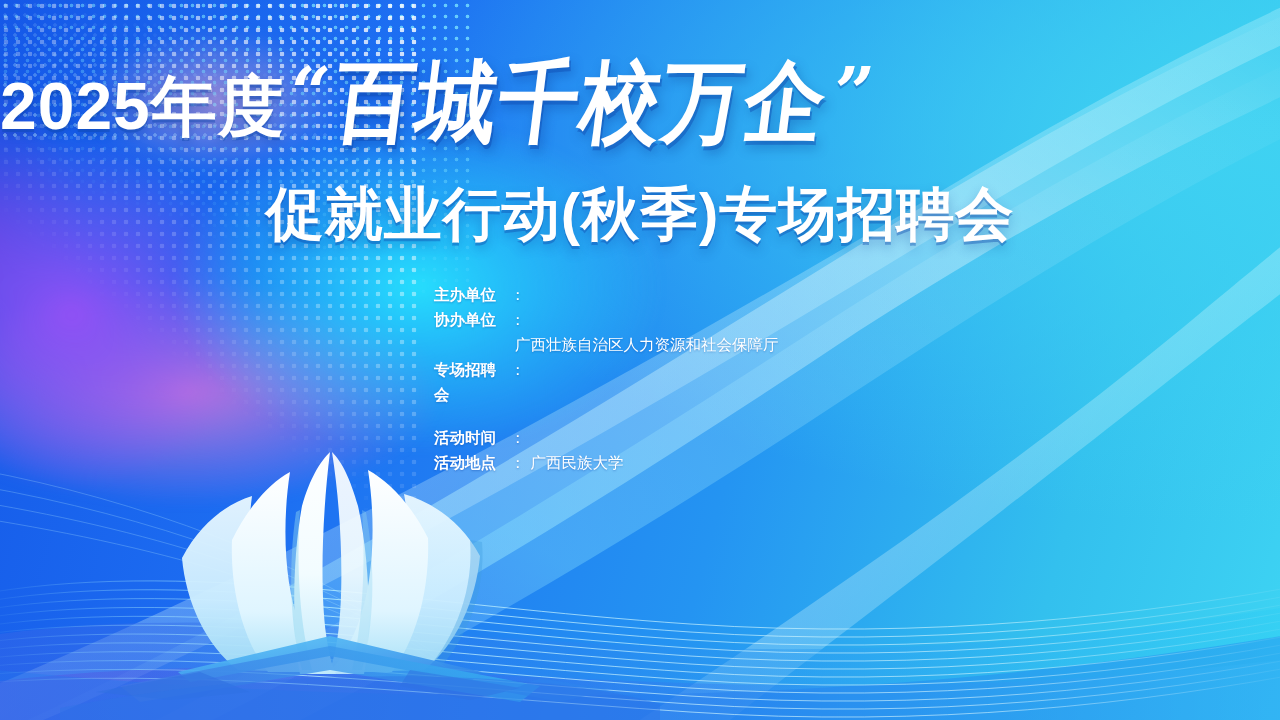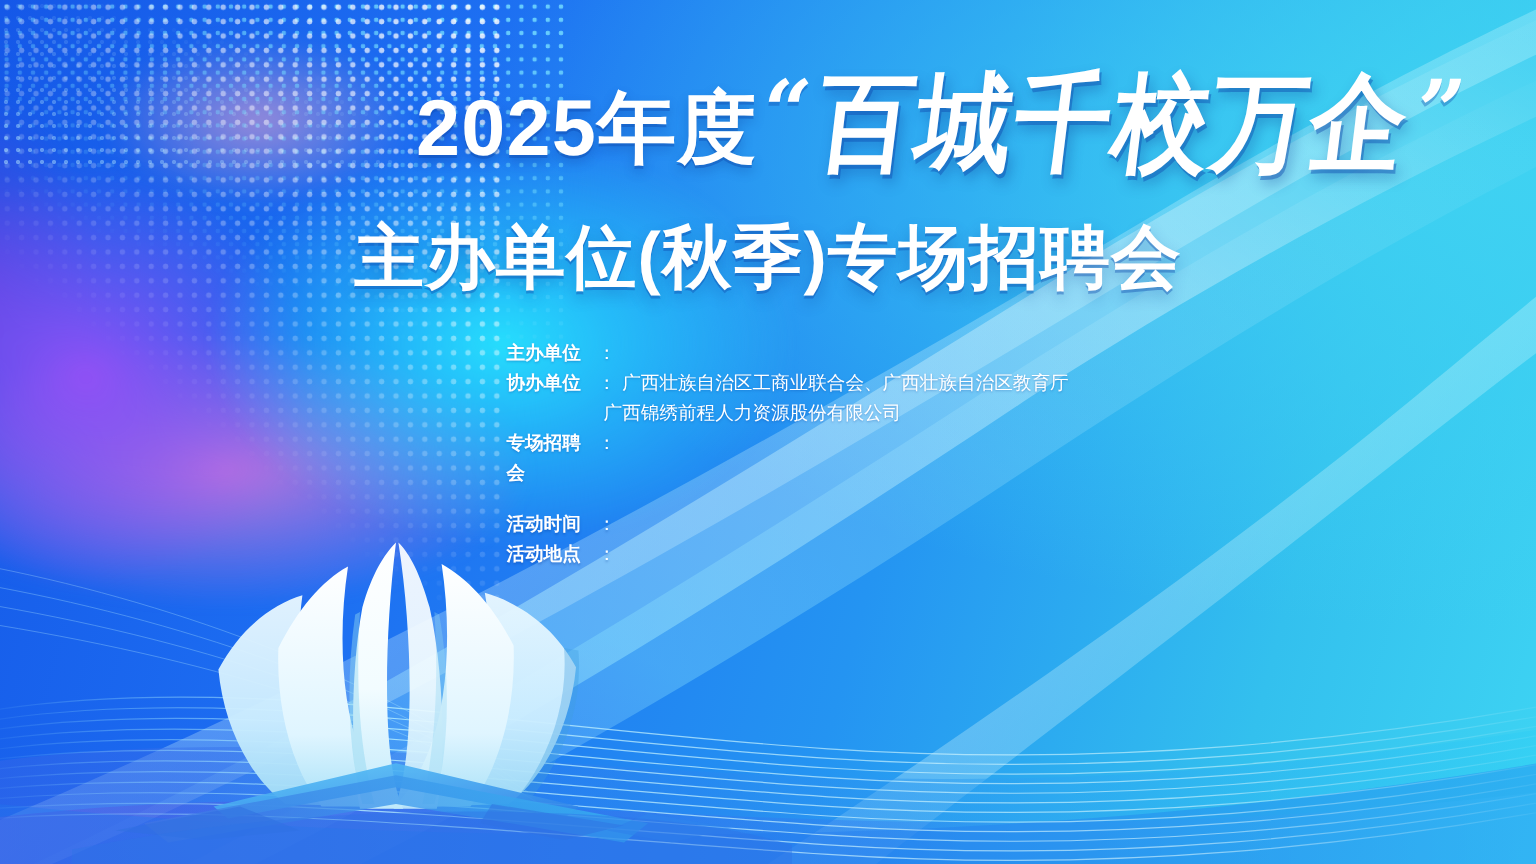--- a/index.html
+++ b/index.html
@@ -75,7 +75,7 @@
 
   .title-row{
     position:absolute;top:62px;left:0;width:1220px;
-    display:flex;align-items:flex-end;justify-content:flex-end;gap:4px;
+    display:flex;align-items:flex-end;justify-content:flex-start;gap:4px;
     white-space:nowrap;
   }
   .title-year{

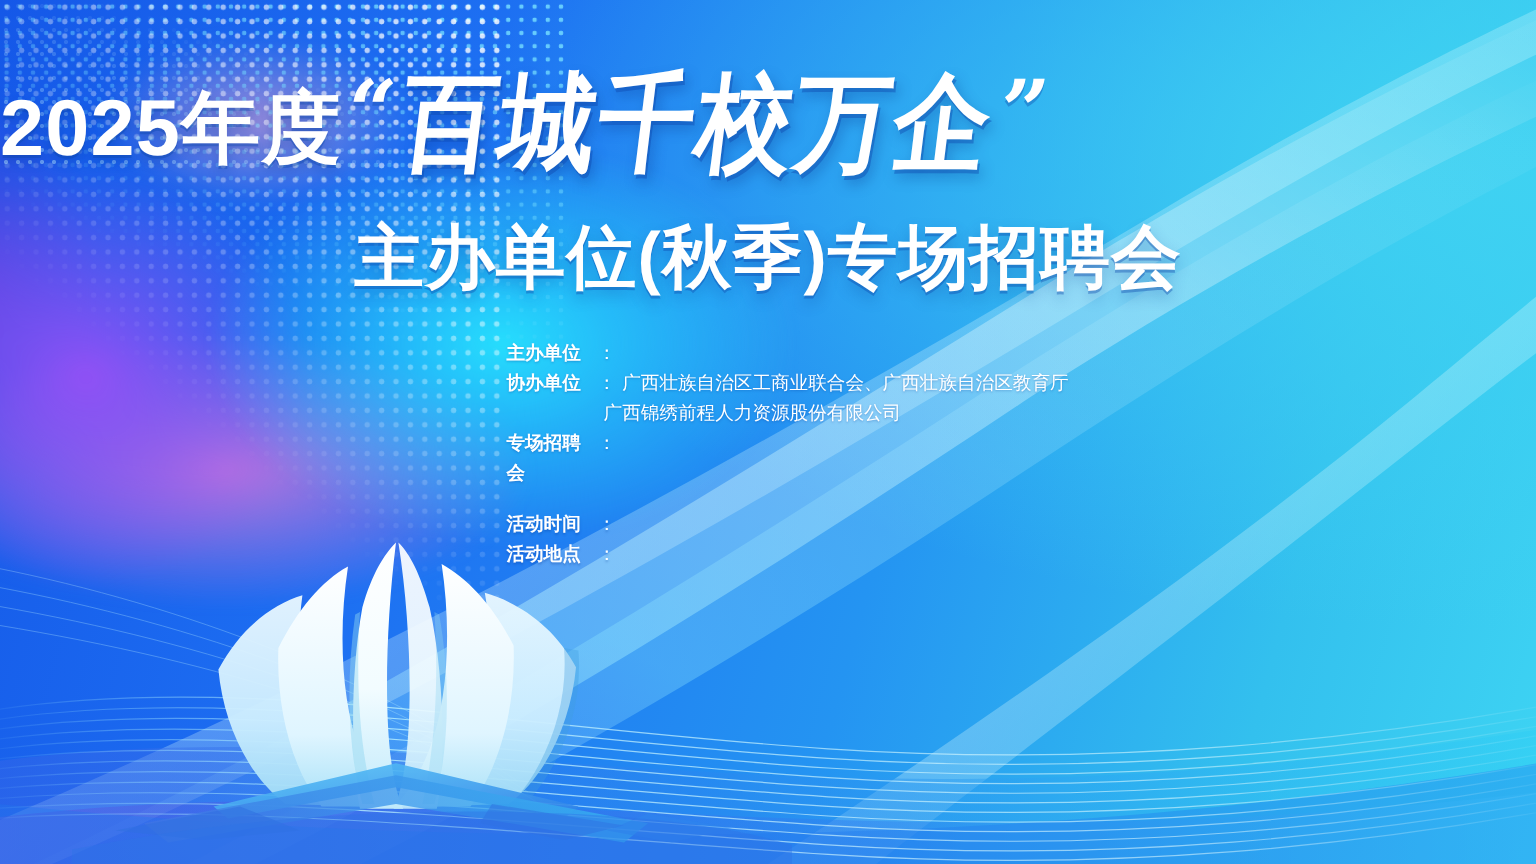--- a/index.html
+++ b/index.html
@@ -274,7 +274,7 @@
       <span class="title-quote">”</span>
     </div>
 
-    <div class="subtitle">主办单位(秋季)专场招聘会</div>
+    <div class="subtitle">促就业行动(秋季)专场招聘会</div>
 
     <div class="info">
 

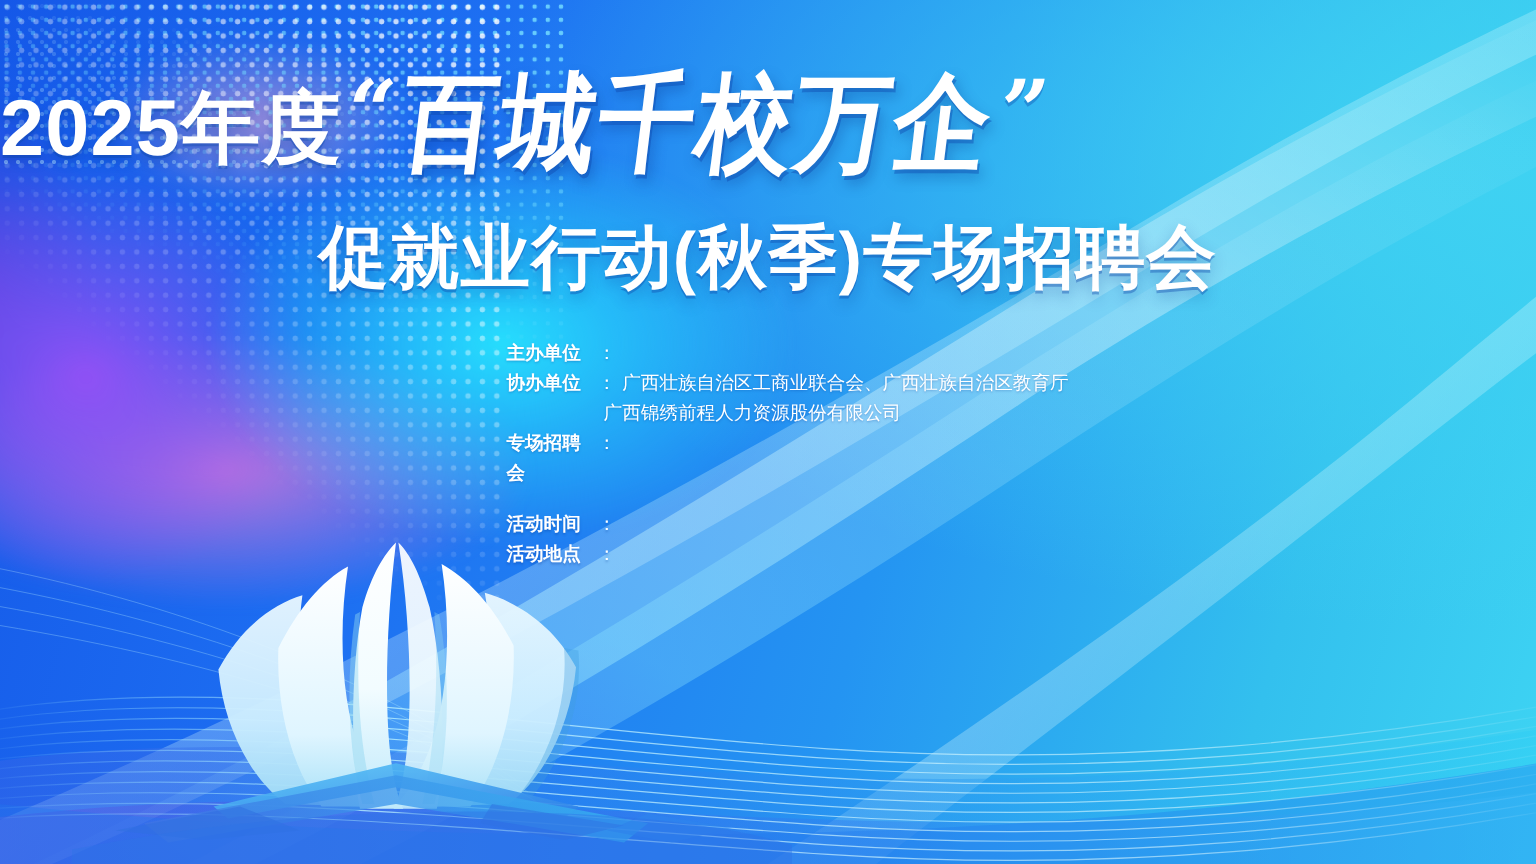--- a/index.html
+++ b/index.html
@@ -110,7 +110,7 @@
   }
 
   .info{
-    position:absolute;left:422px;top:282px;width:520px;
+    position:absolute;left:434px;top:282px;width:520px;
     color:#ffffff;font-size:15.5px;line-height:1.62;
     text-shadow:0 1px 2px rgba(10,55,150,.35);
     font-family:Liberation Serif, serif;

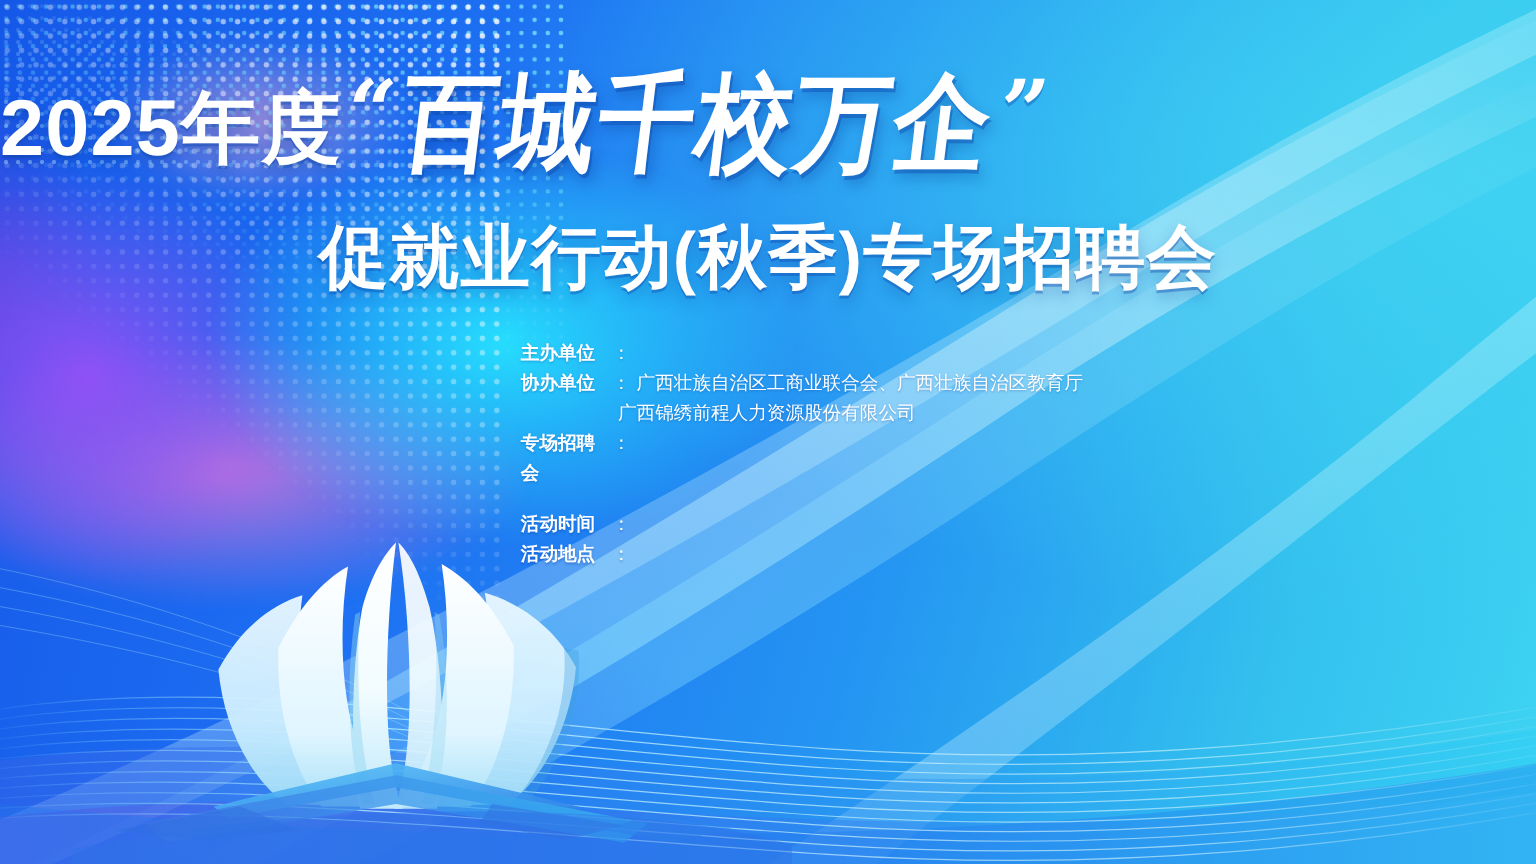--- a/index.html
+++ b/index.html
@@ -286,7 +286,6 @@
       <div class="row">
         <span class="label">协办单位</span>
         <span class="colon">：</span>
-        <span class="value">广西壮族自治区工商业联合会、广西壮族自治区教育厅</span>
       </div>
       <div class="cont">广西锦绣前程人力资源股份有限公司</div>
 

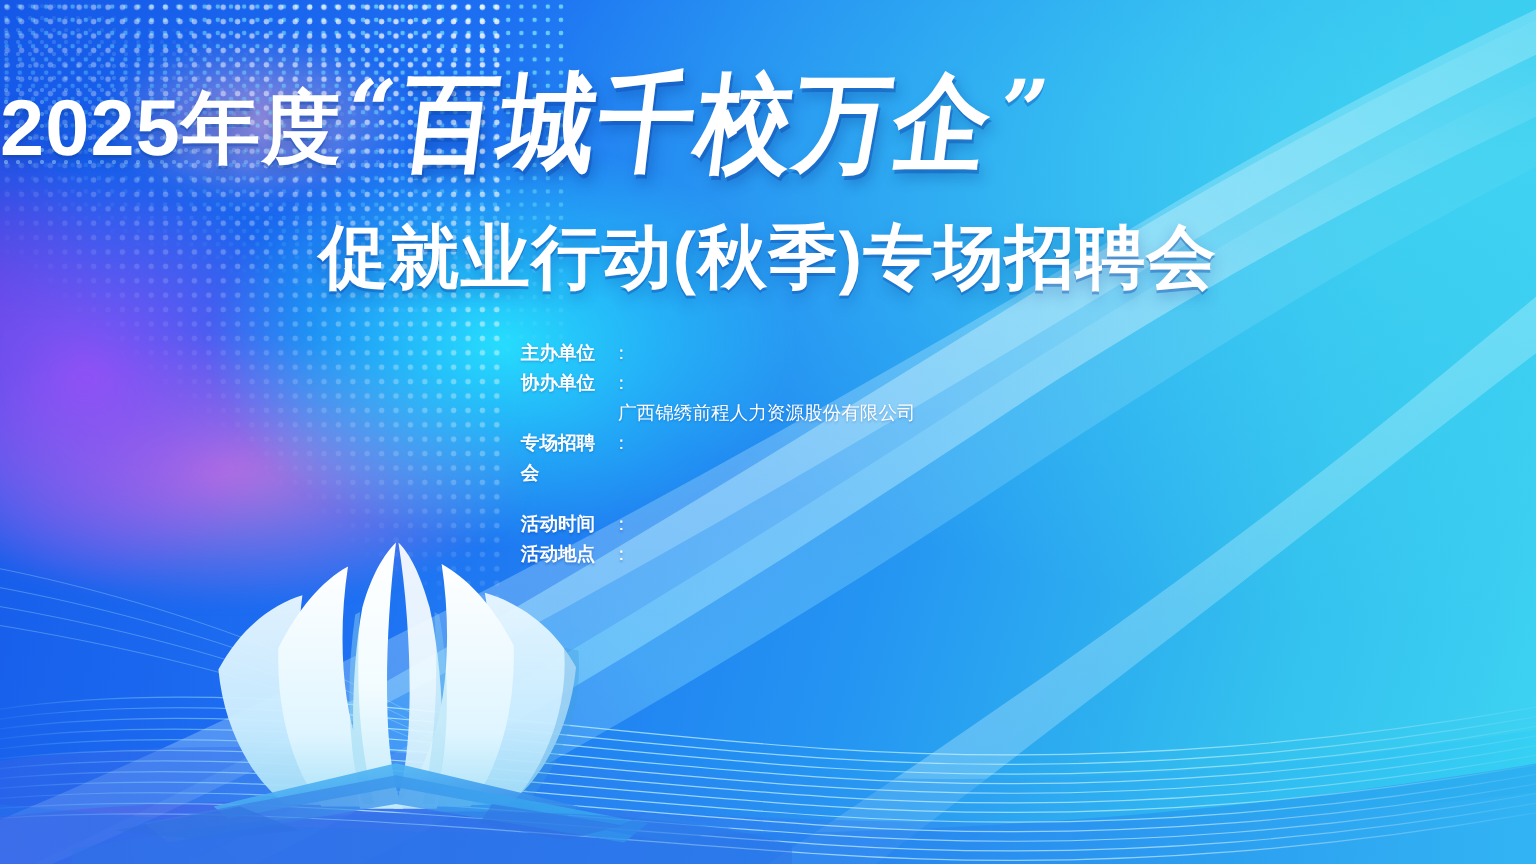--- a/index.html
+++ b/index.html
@@ -287,7 +287,7 @@
         <span class="label">协办单位</span>
         <span class="colon">：</span>
       </div>
-      <div class="cont">广西锦绣前程人力资源股份有限公司</div>
+      <div class="cont">广西壮族自治区人力资源和社会保障厅</div>
 
       <div class="row">
         <span class="label">专场招聘会</span>

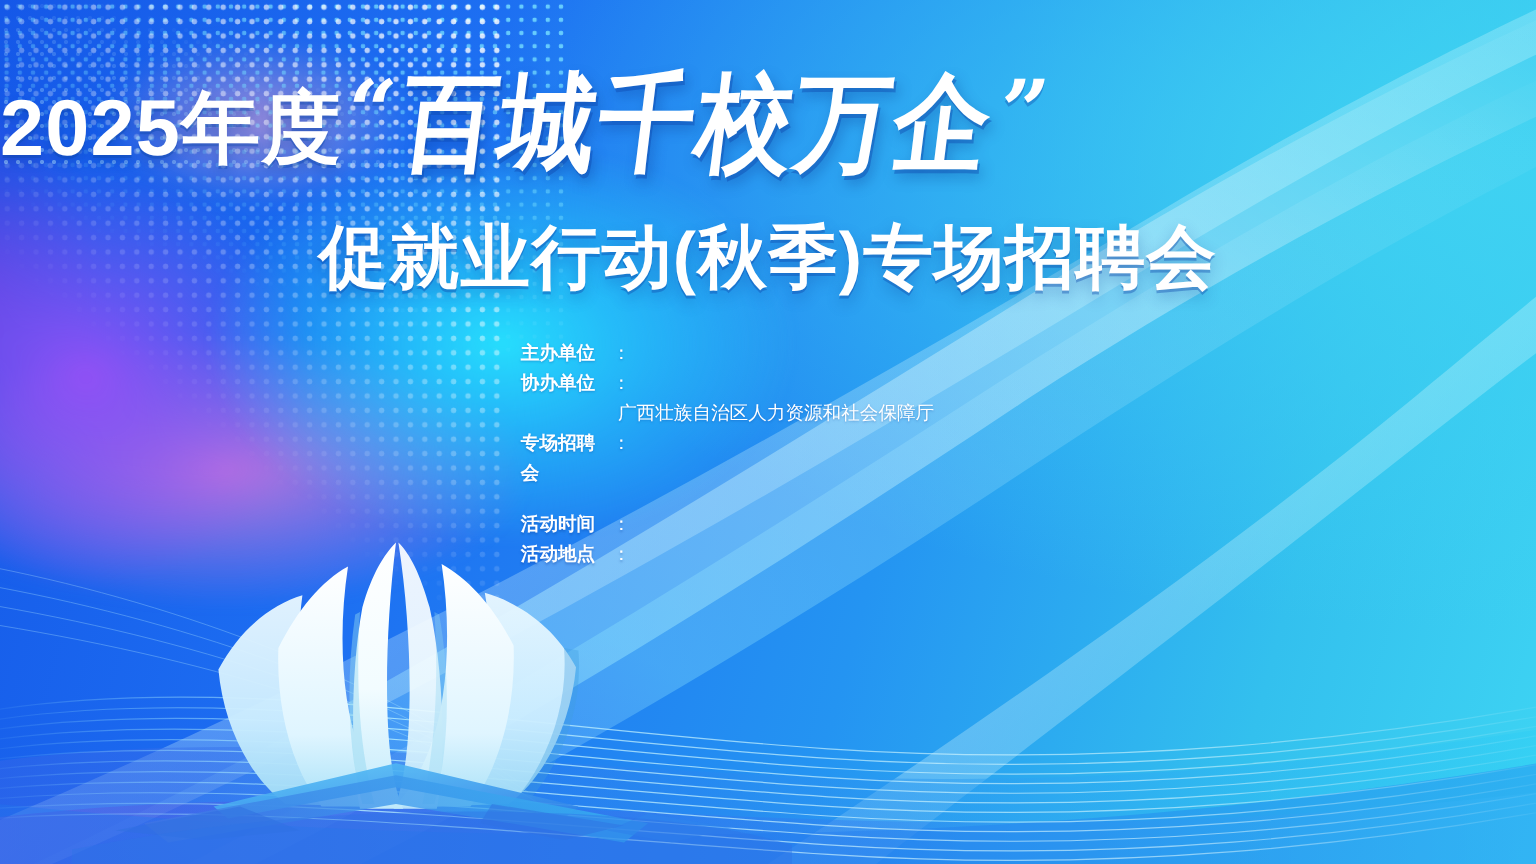--- a/index.html
+++ b/index.html
@@ -304,6 +304,7 @@
       <div class="row">
         <span class="label">活动地点</span>
         <span class="colon">：</span>
+        <span class="value">广西民族大学</span>
       </div>
 
     </div>

